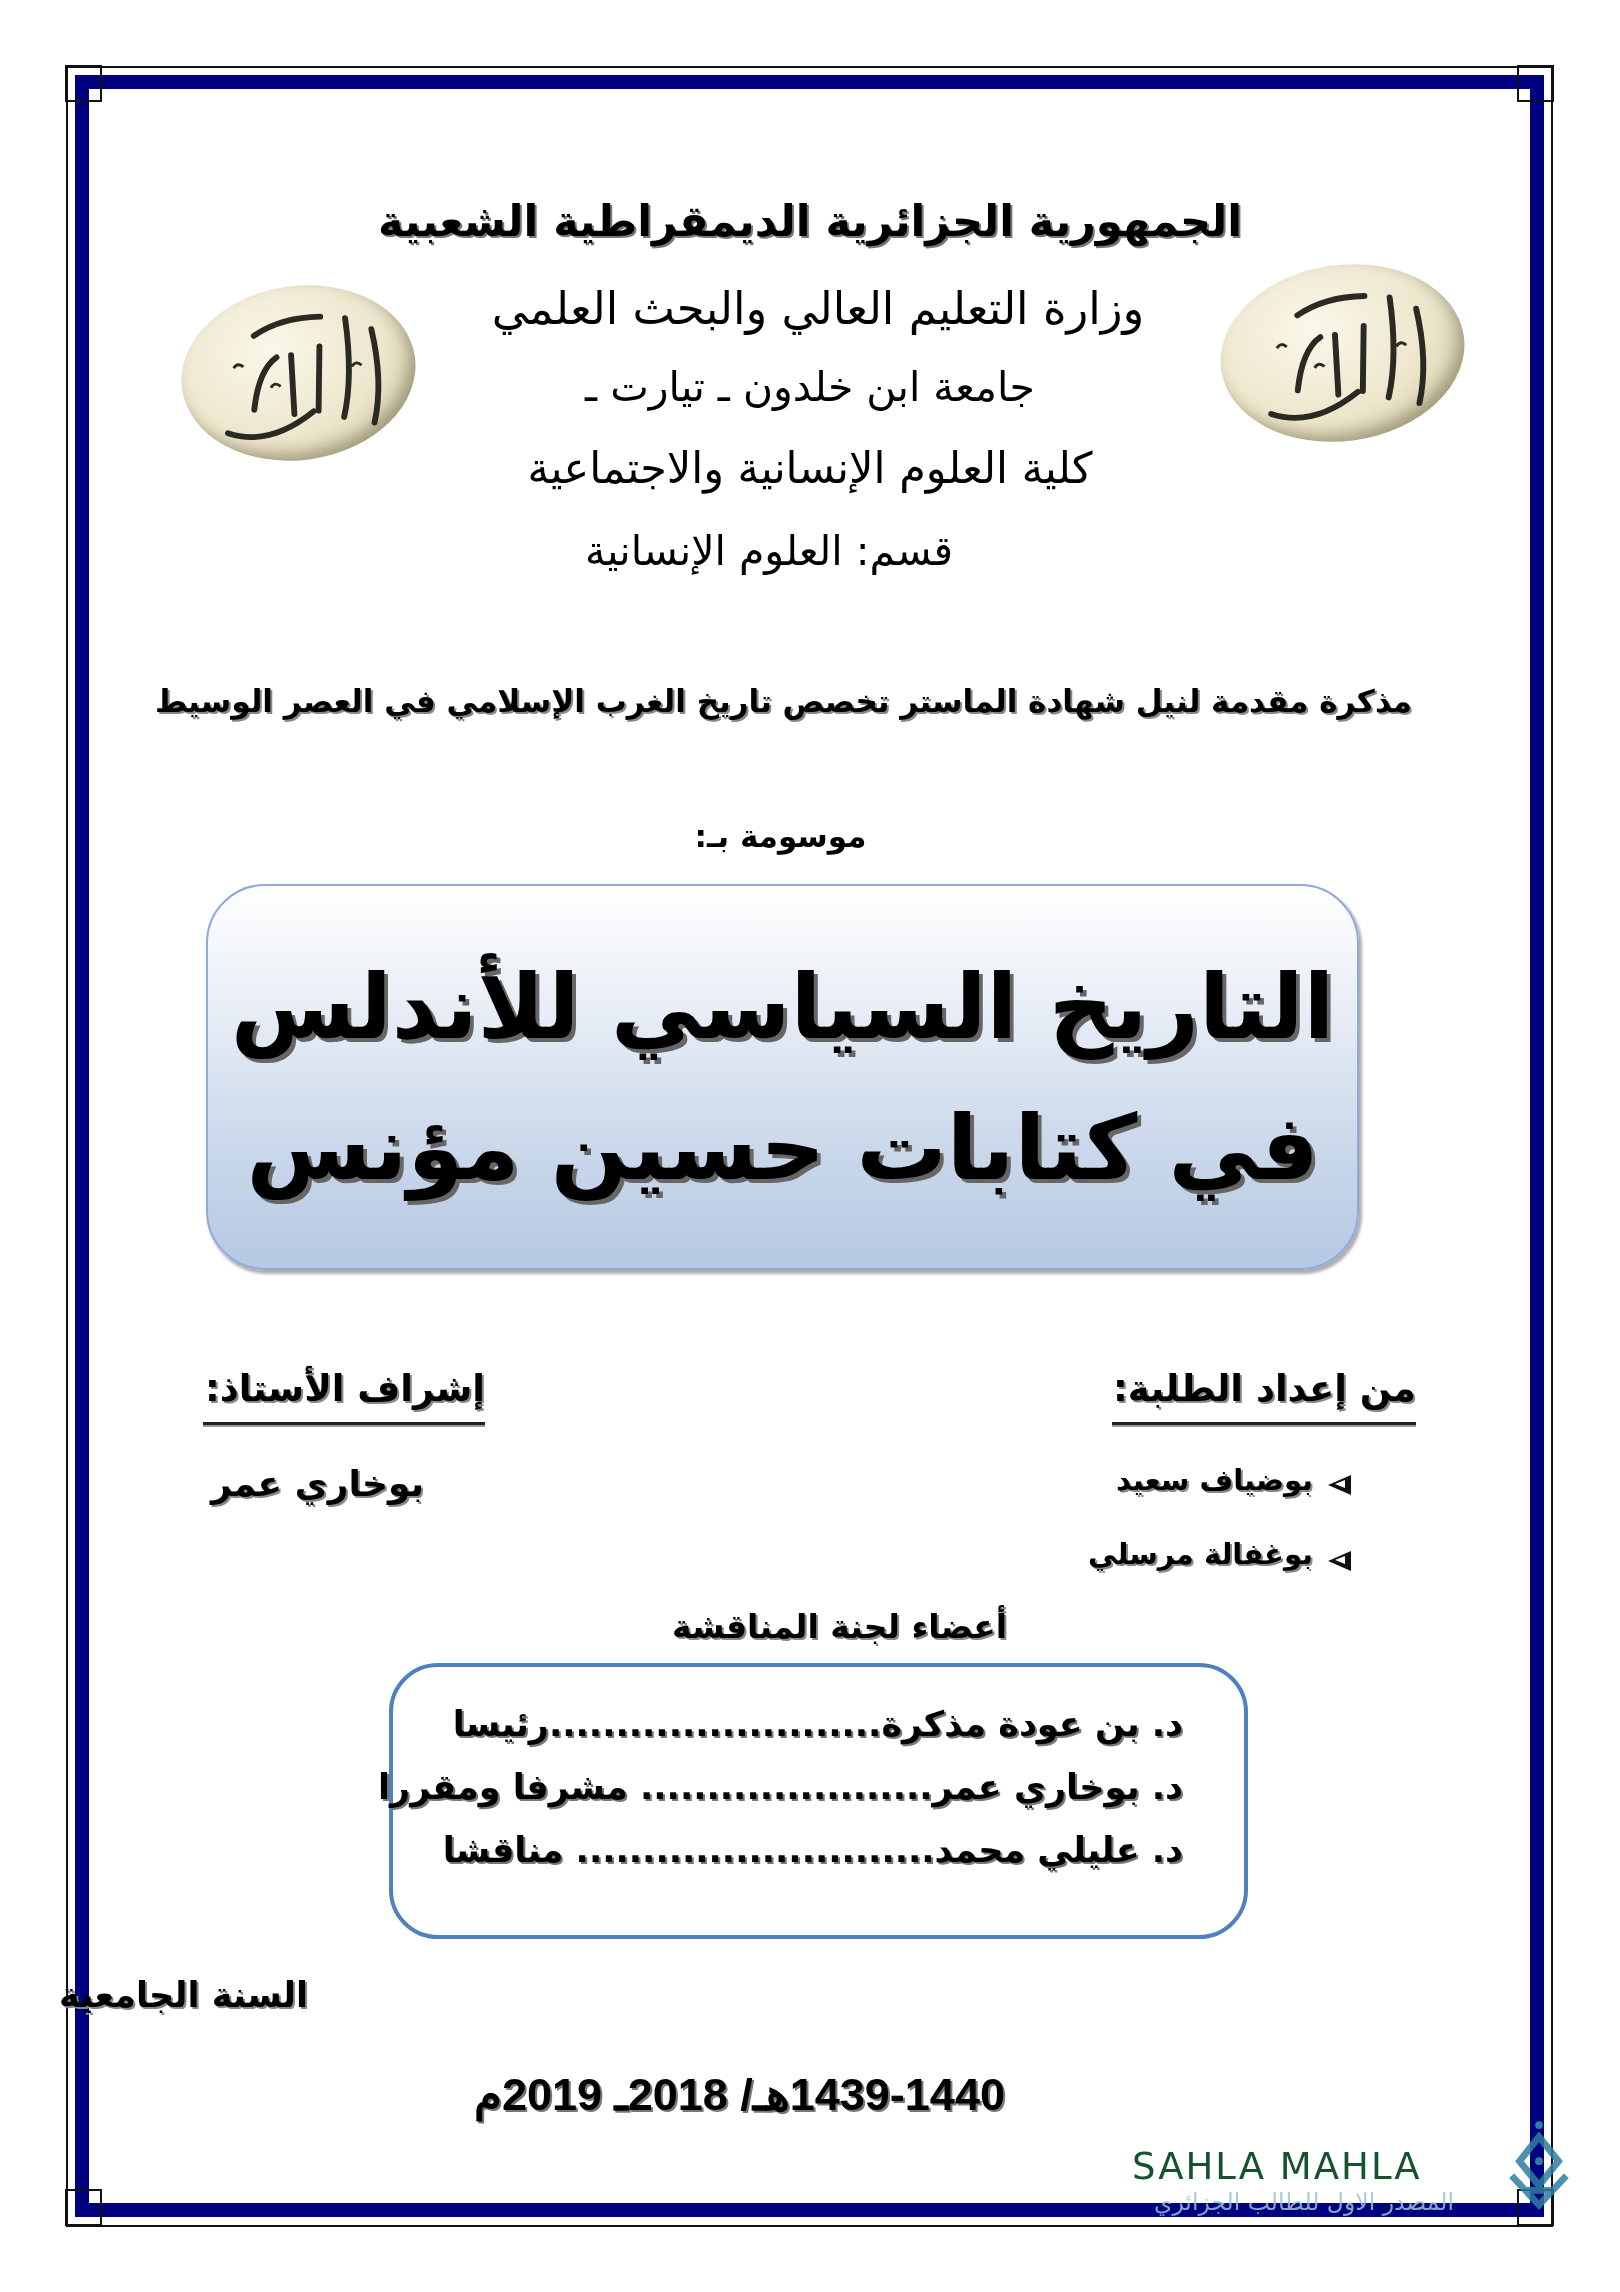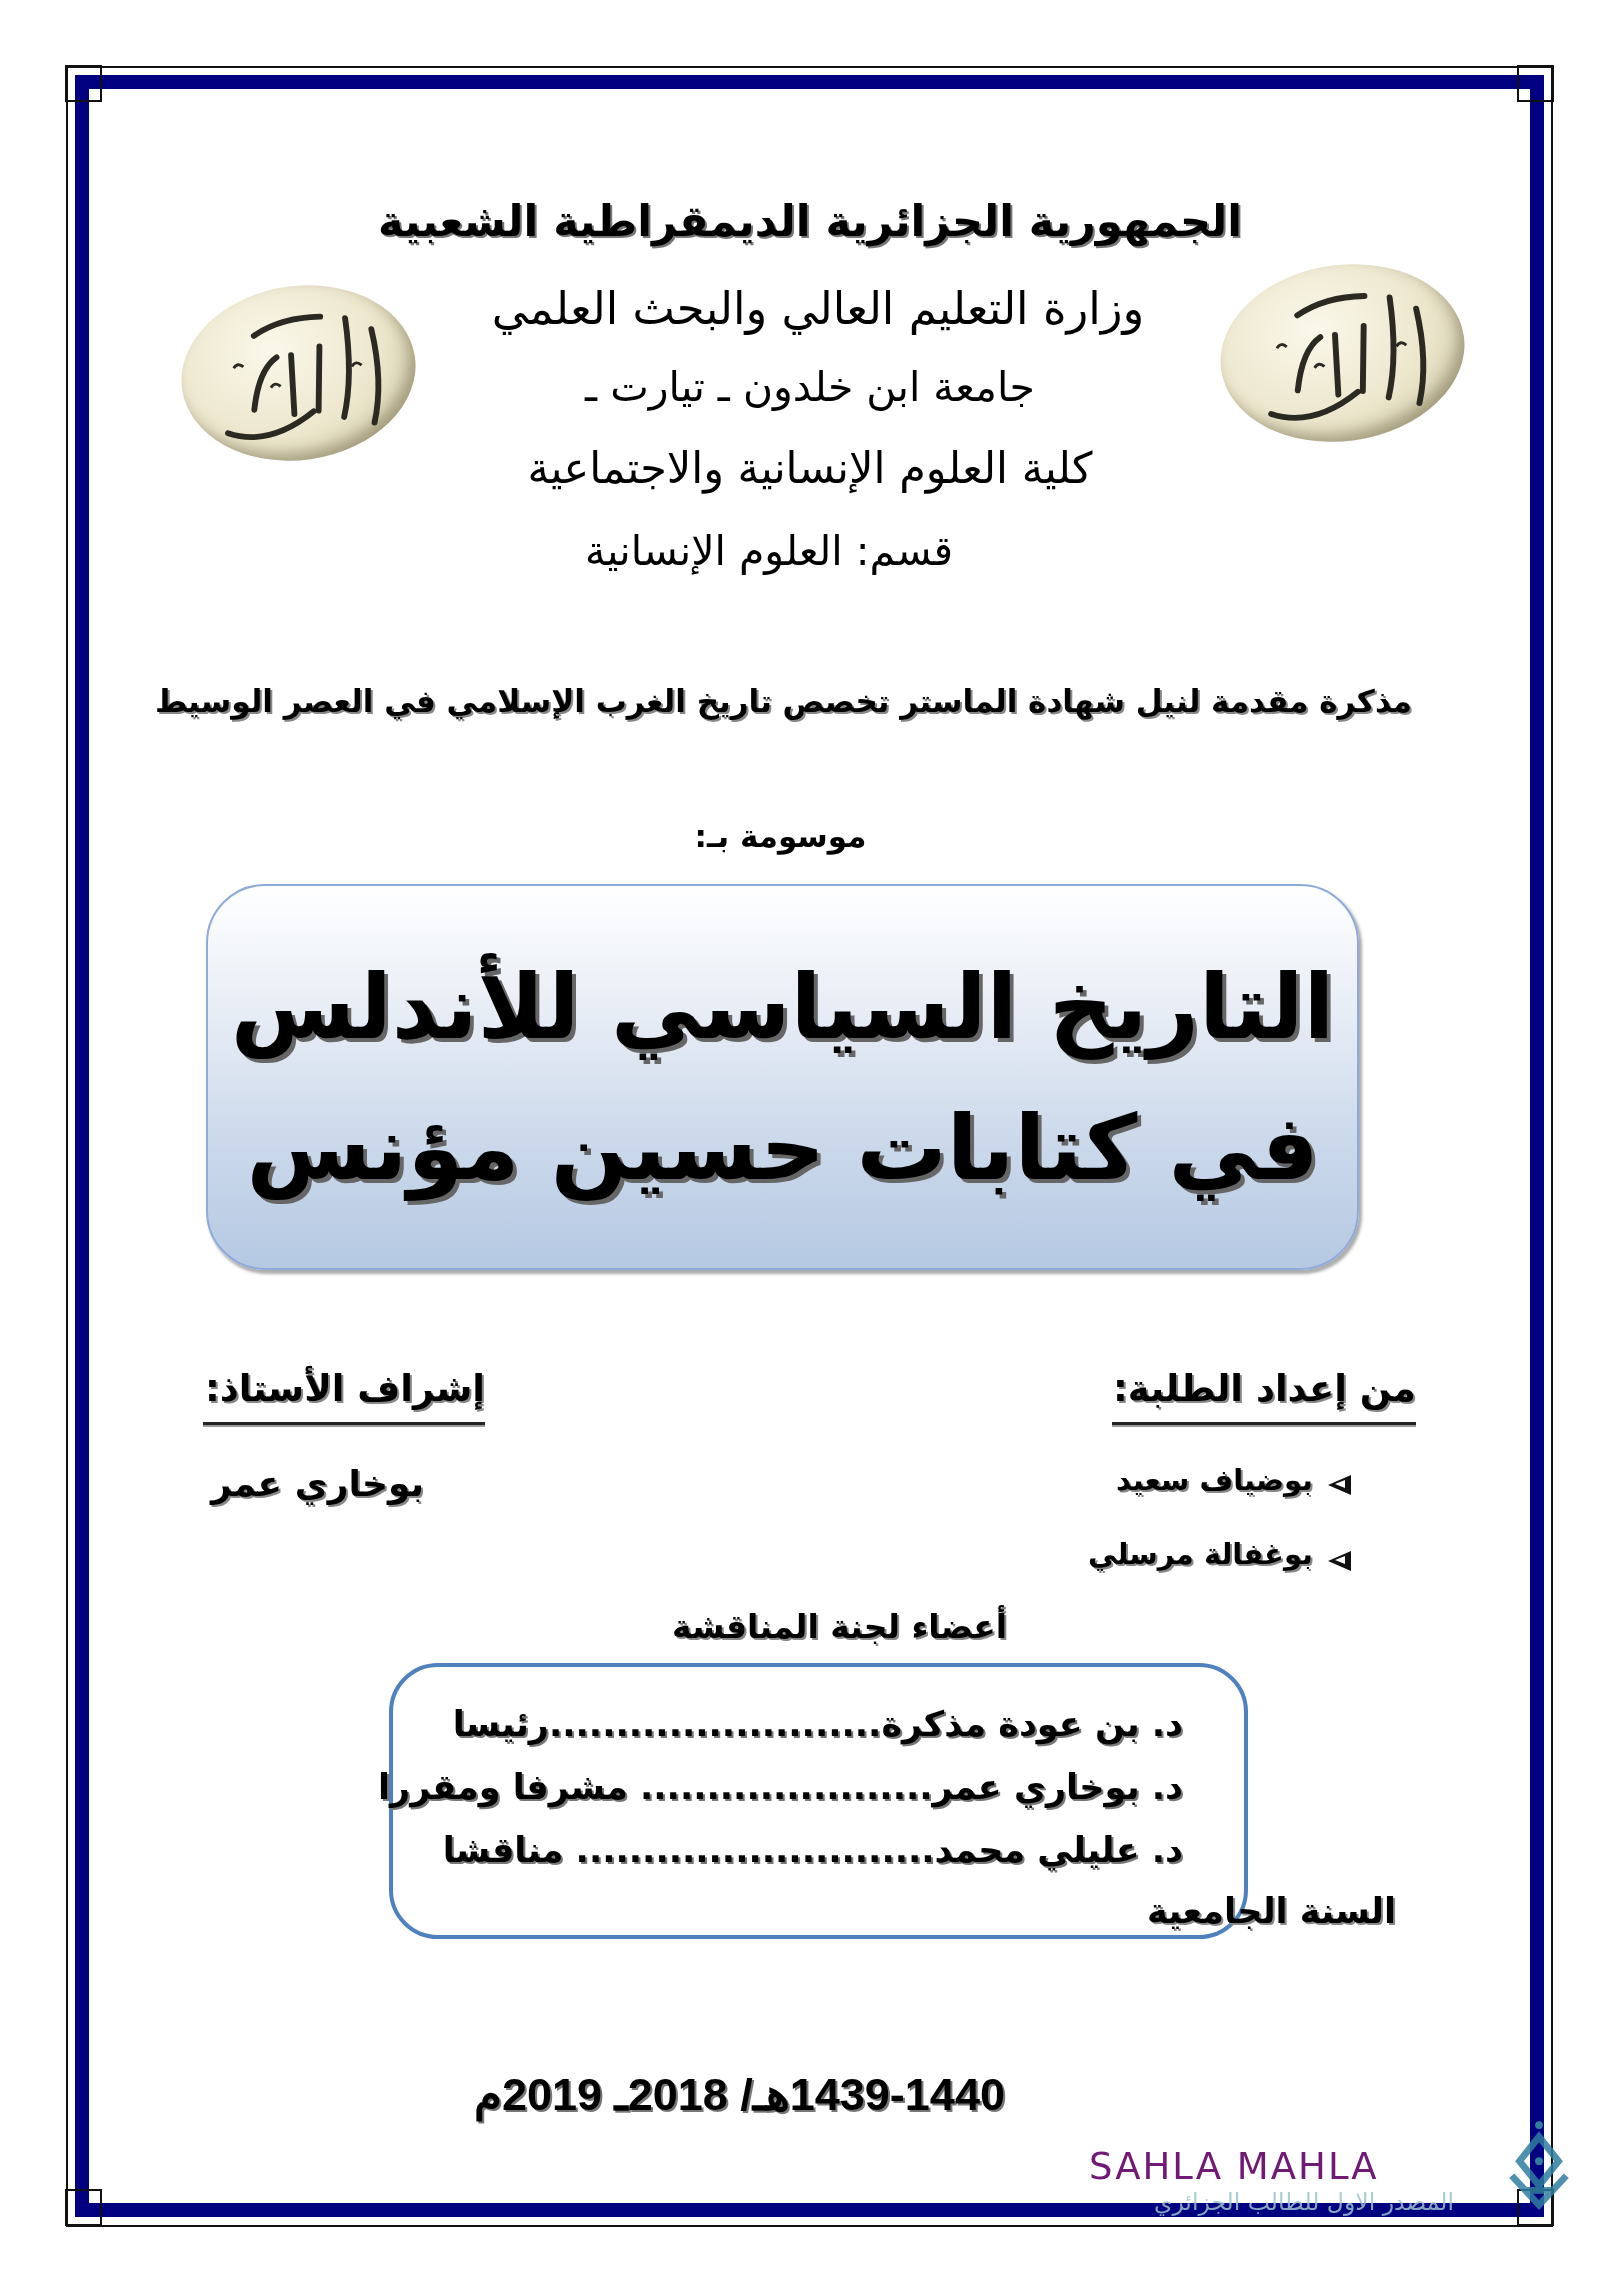--- a/index.html
+++ b/index.html
@@ -95,7 +95,7 @@
 
   
   .year-label {
-    position:absolute; left:0; width:1396px; top:1891px; text-align:right; direction:rtl;
+    position:absolute; left:0; width:1396px; top:1975px; text-align:left; direction:rtl;
     font-size:35px; font-weight:bold; text-shadow:2px 2px 0 #888; padding-left:59px; box-sizing:border-box;
   }
   .year-value {

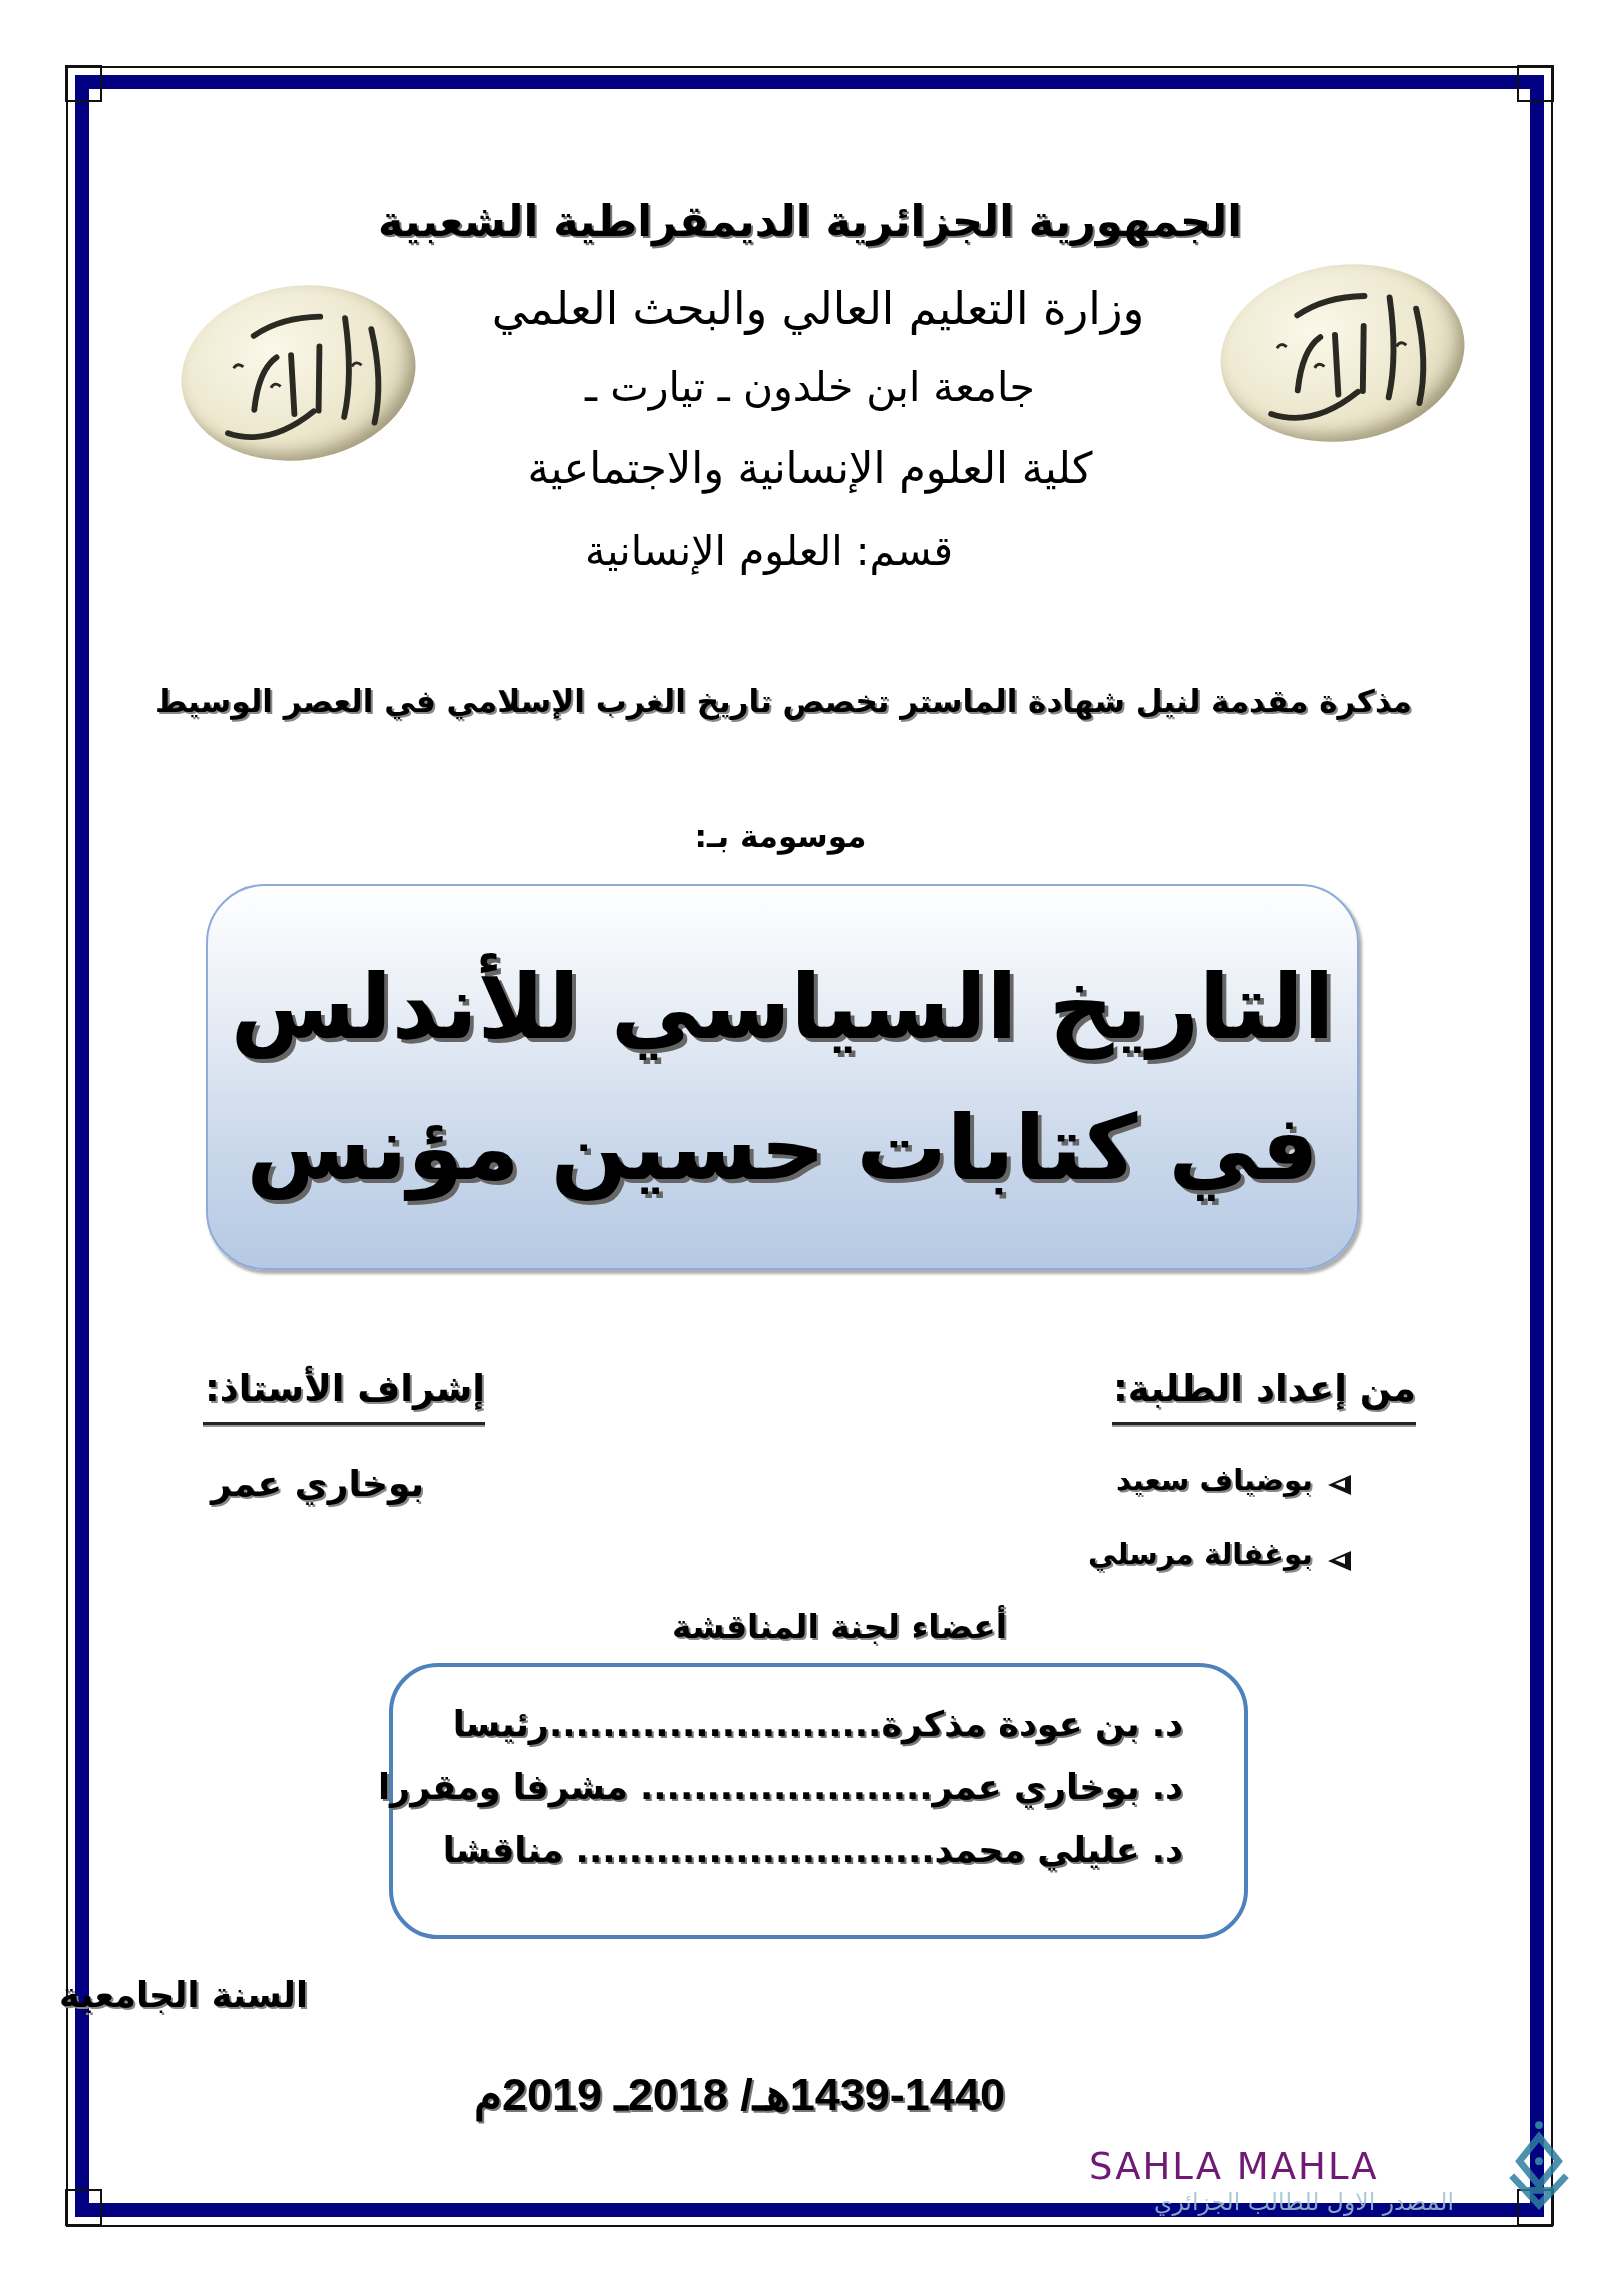--- a/index.html
+++ b/index.html
@@ -106,8 +106,8 @@
 
   
   .wm-title {
-    position:absolute; left:1089px; top:2145px; font-family:"DejaVu Sans", sans-serif;
-    font-size:37px; letter-spacing:2px; color:#701a75; white-space:nowrap;
+    position:absolute; left:1132px; top:2145px; font-family:"DejaVu Sans", sans-serif;
+    font-size:37px; letter-spacing:2px; color:#14532d; white-space:nowrap;
   }
   .wm-sub {
     position:absolute; left:1135px; top:2188px; direction:rtl; width:338px; text-align:center;

